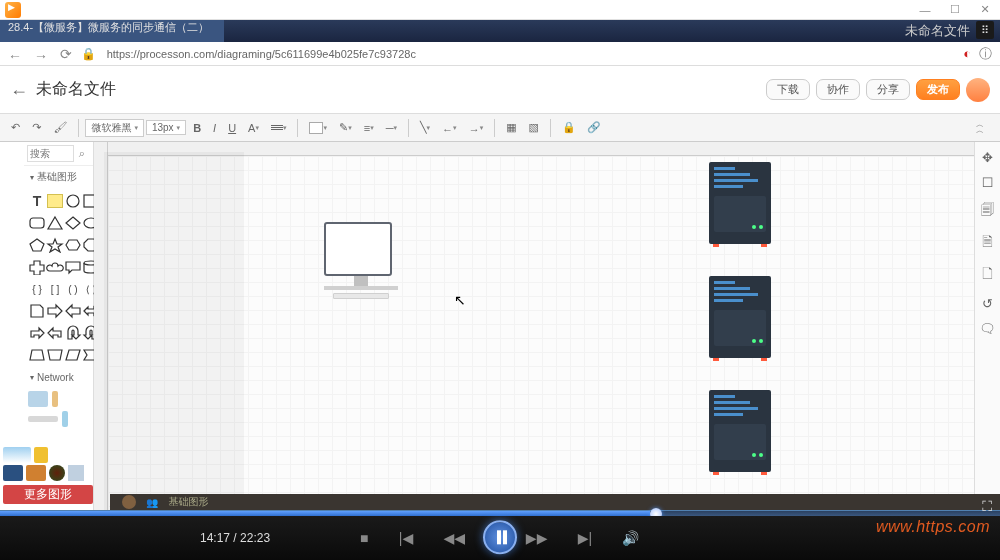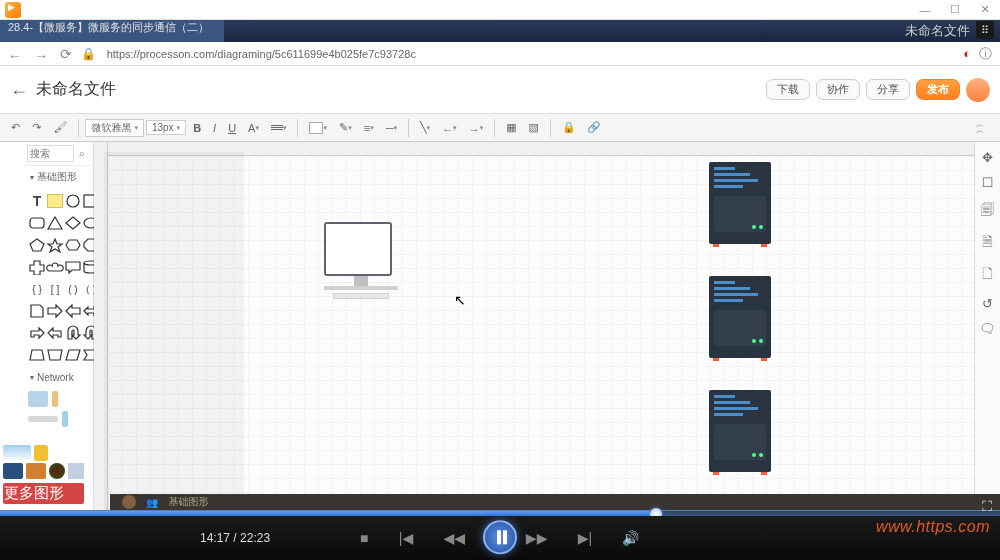--- a/index.html
+++ b/index.html
@@ -117,7 +117,7 @@
 .bottom-icons { position: absolute; left: 3px; bottom: 6px; display: flex; flex-direction: column; gap: 2px; }
 .bottom-icons-row { display: flex; gap: 3px; }
 .bi { width: 20px; height: 16px; border-radius: 2px; }
-.more-shapes { background: #d34545; color: #fff; font-size: 15px; padding: 1px 1px; border-radius: 2px; margin-top: 2px; }
+.more-shapes { background: #d34545; color: #fff; font-size: 12px; padding: 1px 21px; border-radius: 2px; margin-top: 2px; }
 
 .bot-strip { position: absolute; left: 110px; right: 0; bottom: 50px; height: 16px; background: #3a3530; display: flex; align-items: center; gap: 10px; padding-left: 12px; color: #aa8; font-size: 10px; }
 .bot-avatar { width: 14px; height: 14px; border-radius: 50%; background: #806040; }

